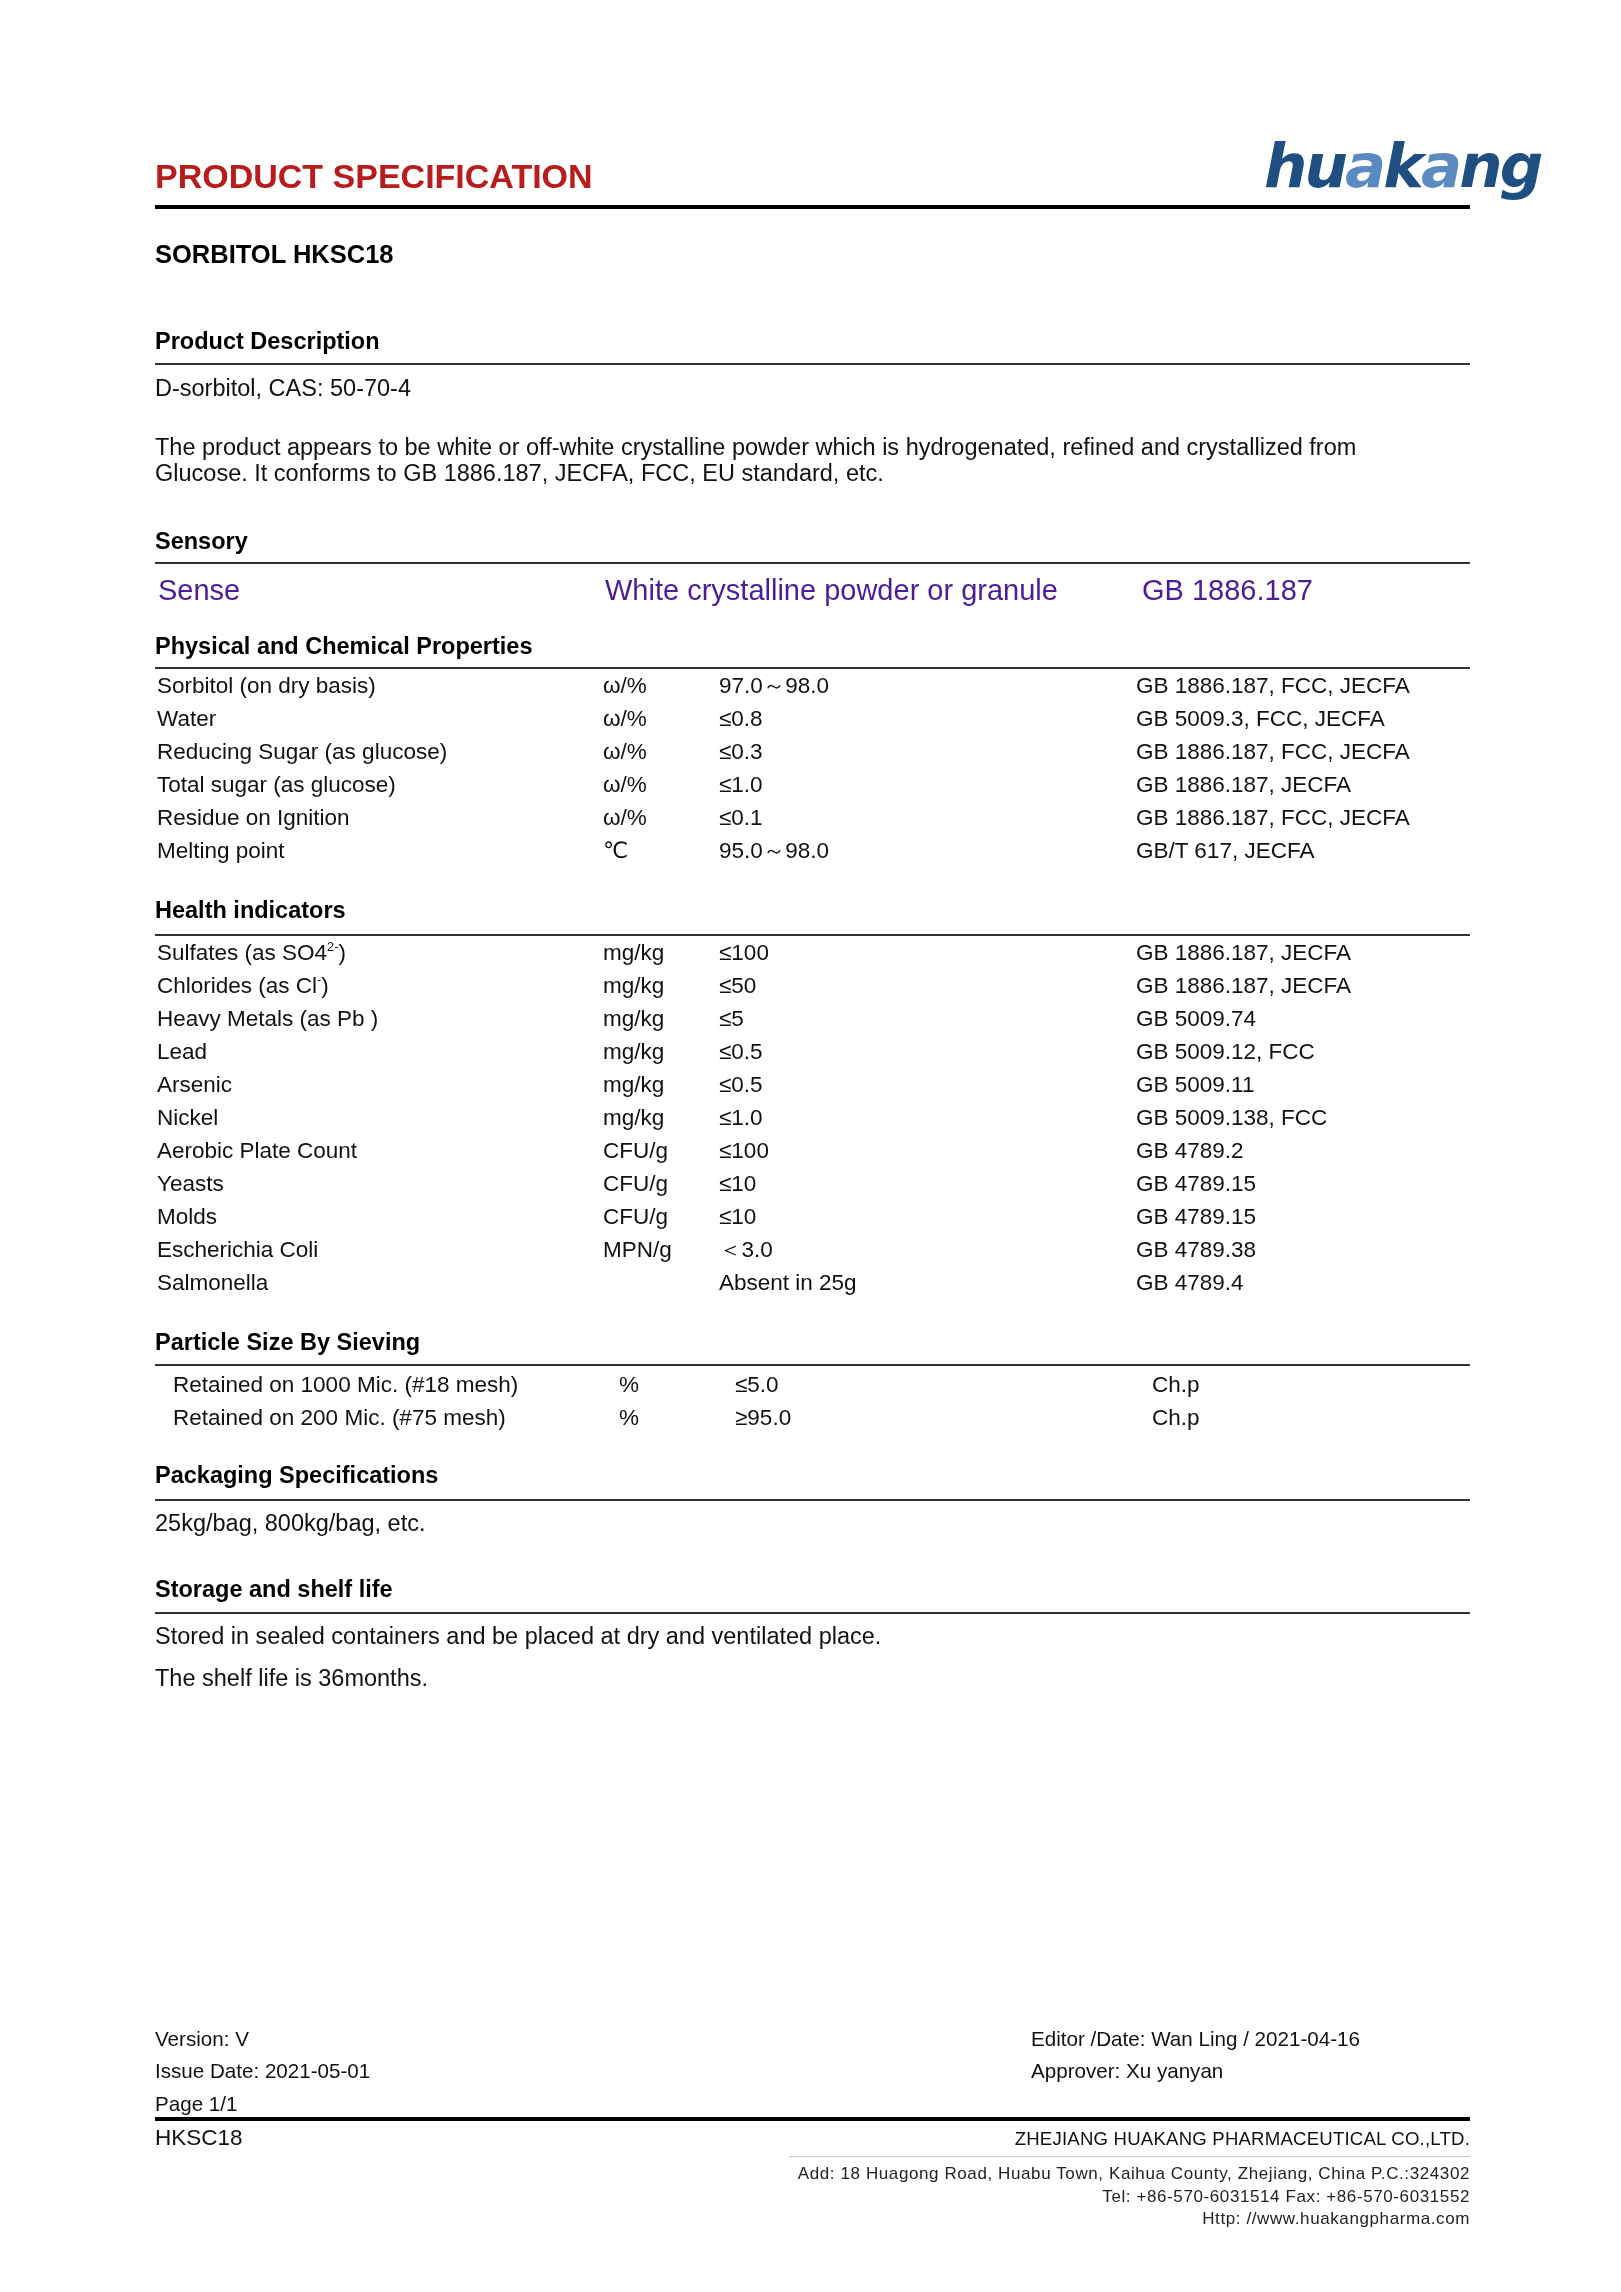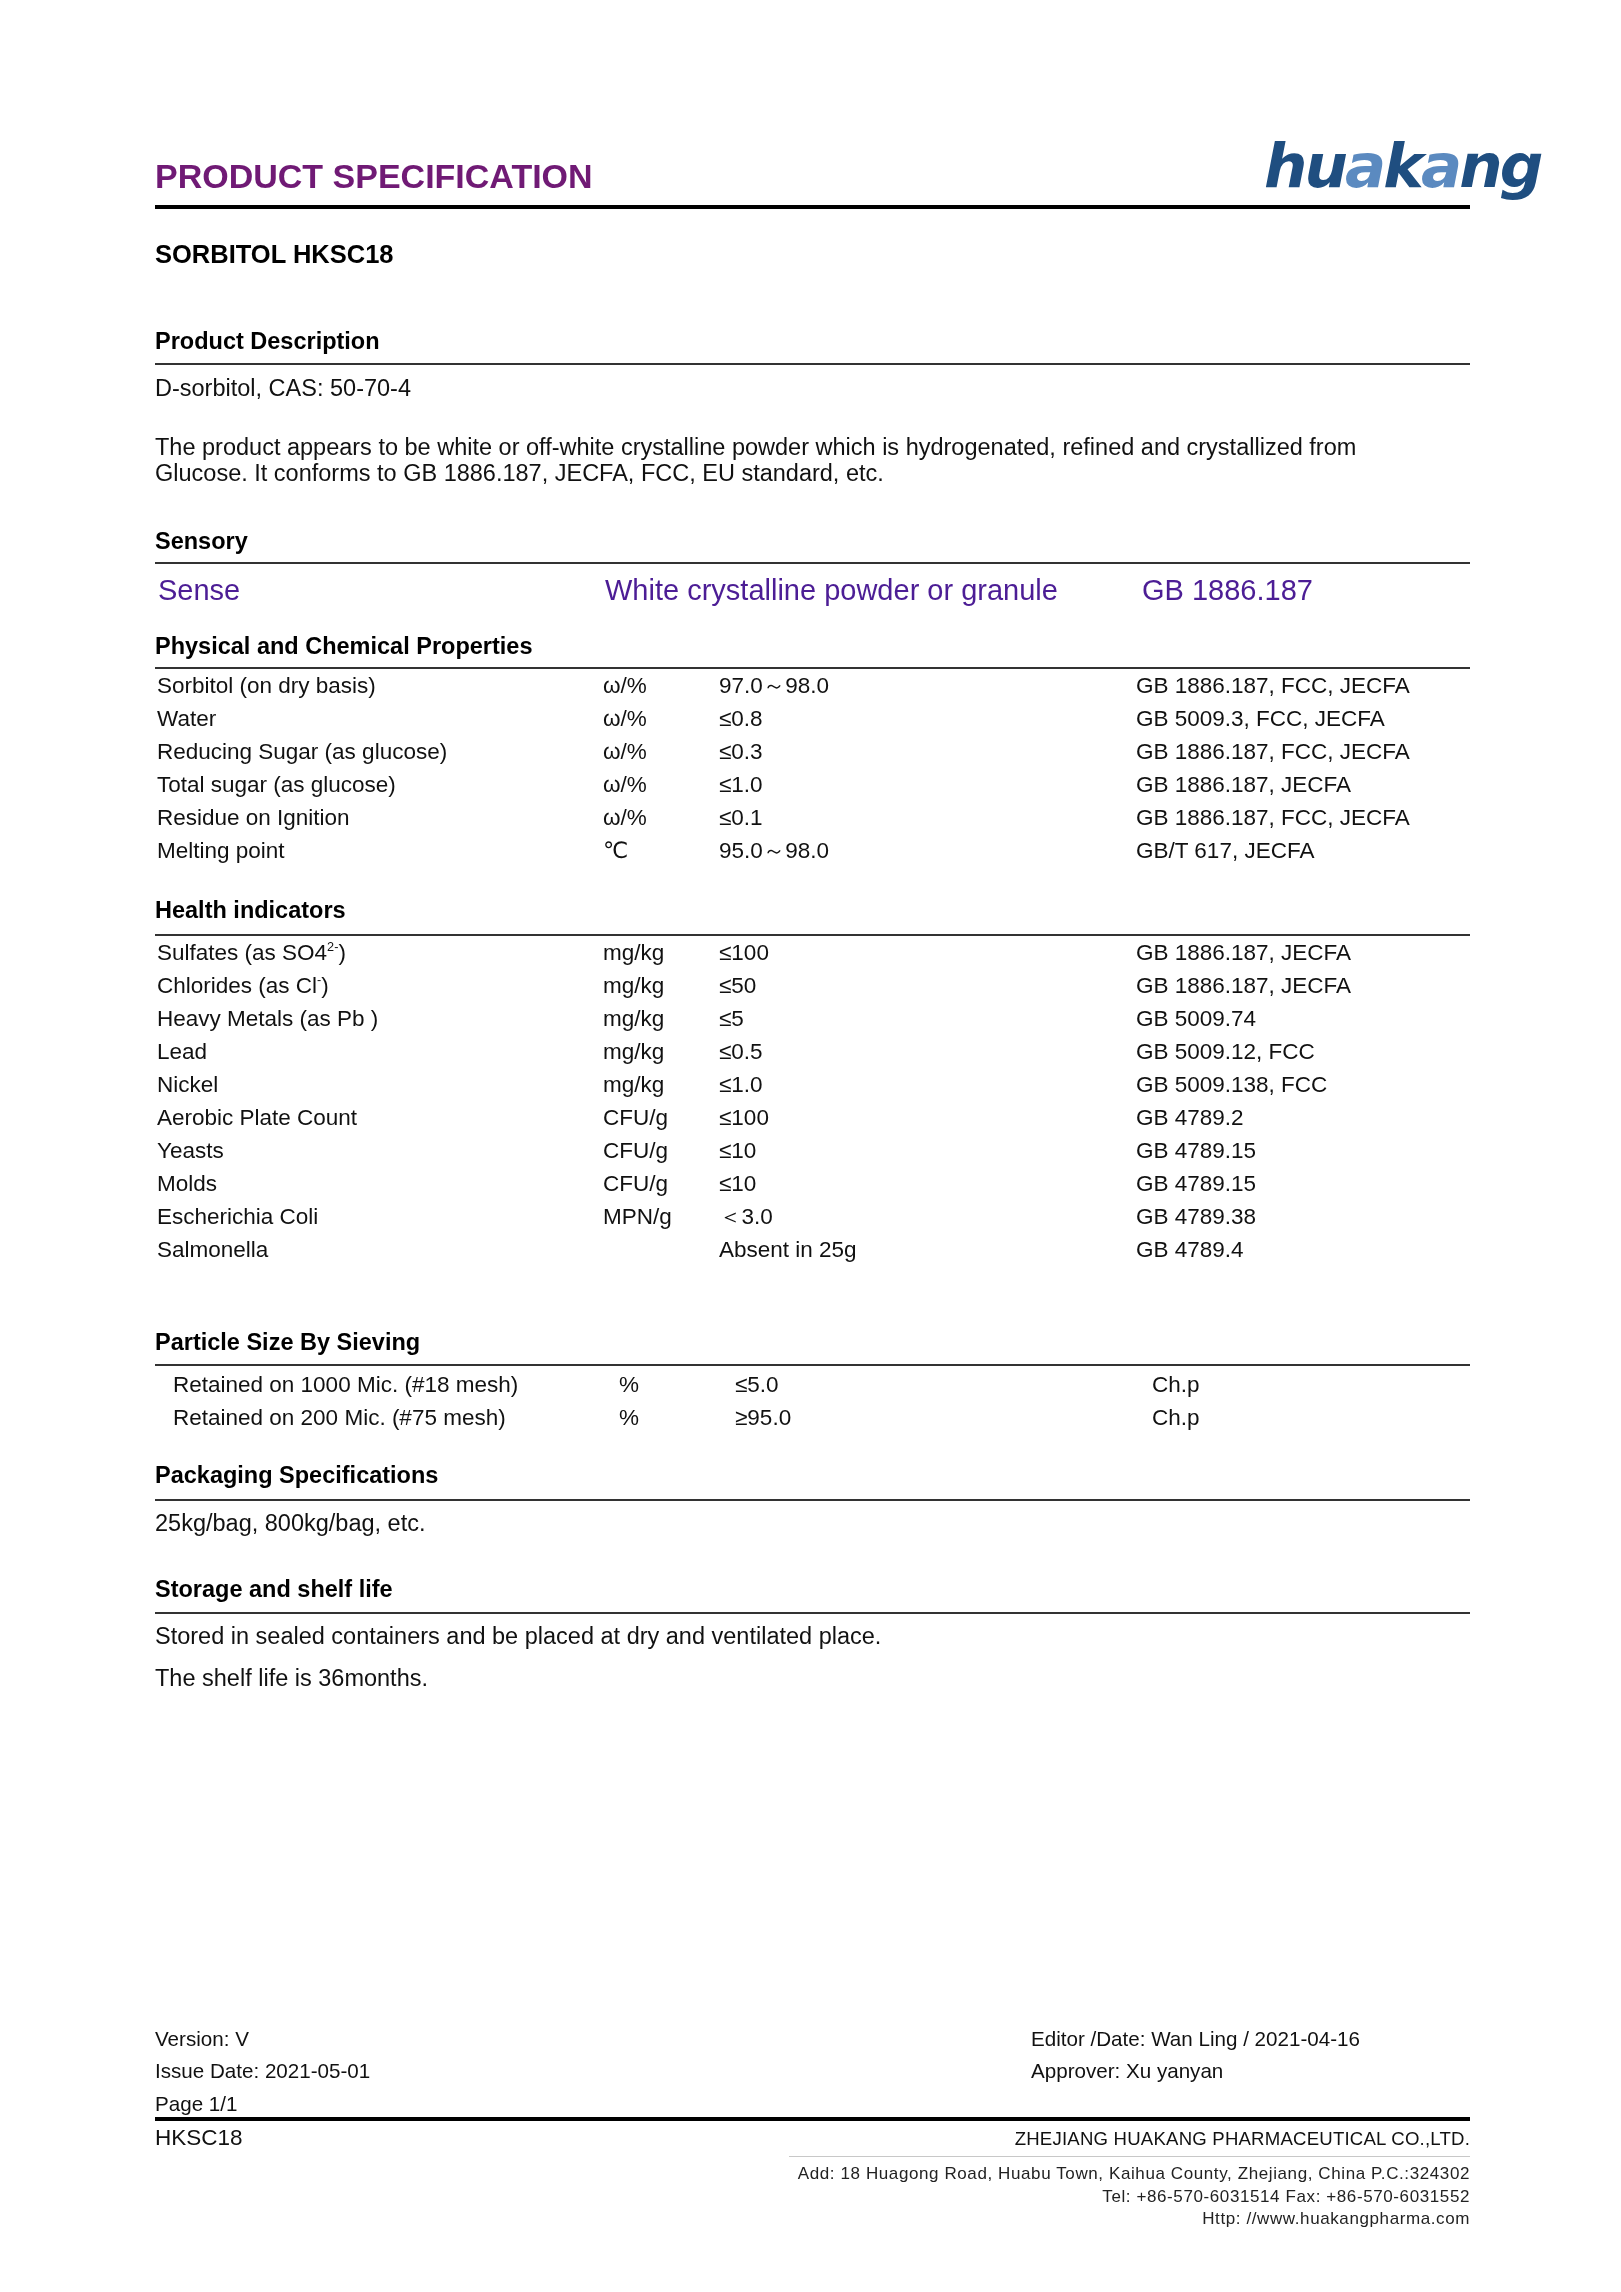--- a/index.html
+++ b/index.html
@@ -7,7 +7,7 @@
          font-family: "Liberation Sans", "DejaVu Sans", sans-serif; color: #111; }
   .abs { position: absolute; white-space: nowrap; }
   .bl { line-height: 1; }
-  .title { font-size: 34px; font-weight: bold; color: #701a75; }
+  .title { font-size: 34px; font-weight: bold; color: #b91c1c; }
   .product { font-size: 25.5px; font-weight: bold; color: #000; }
   .sec { font-size: 23.5px; font-weight: bold; color: #000; }
   .txt { font-size: 23.5px; color: #111; }

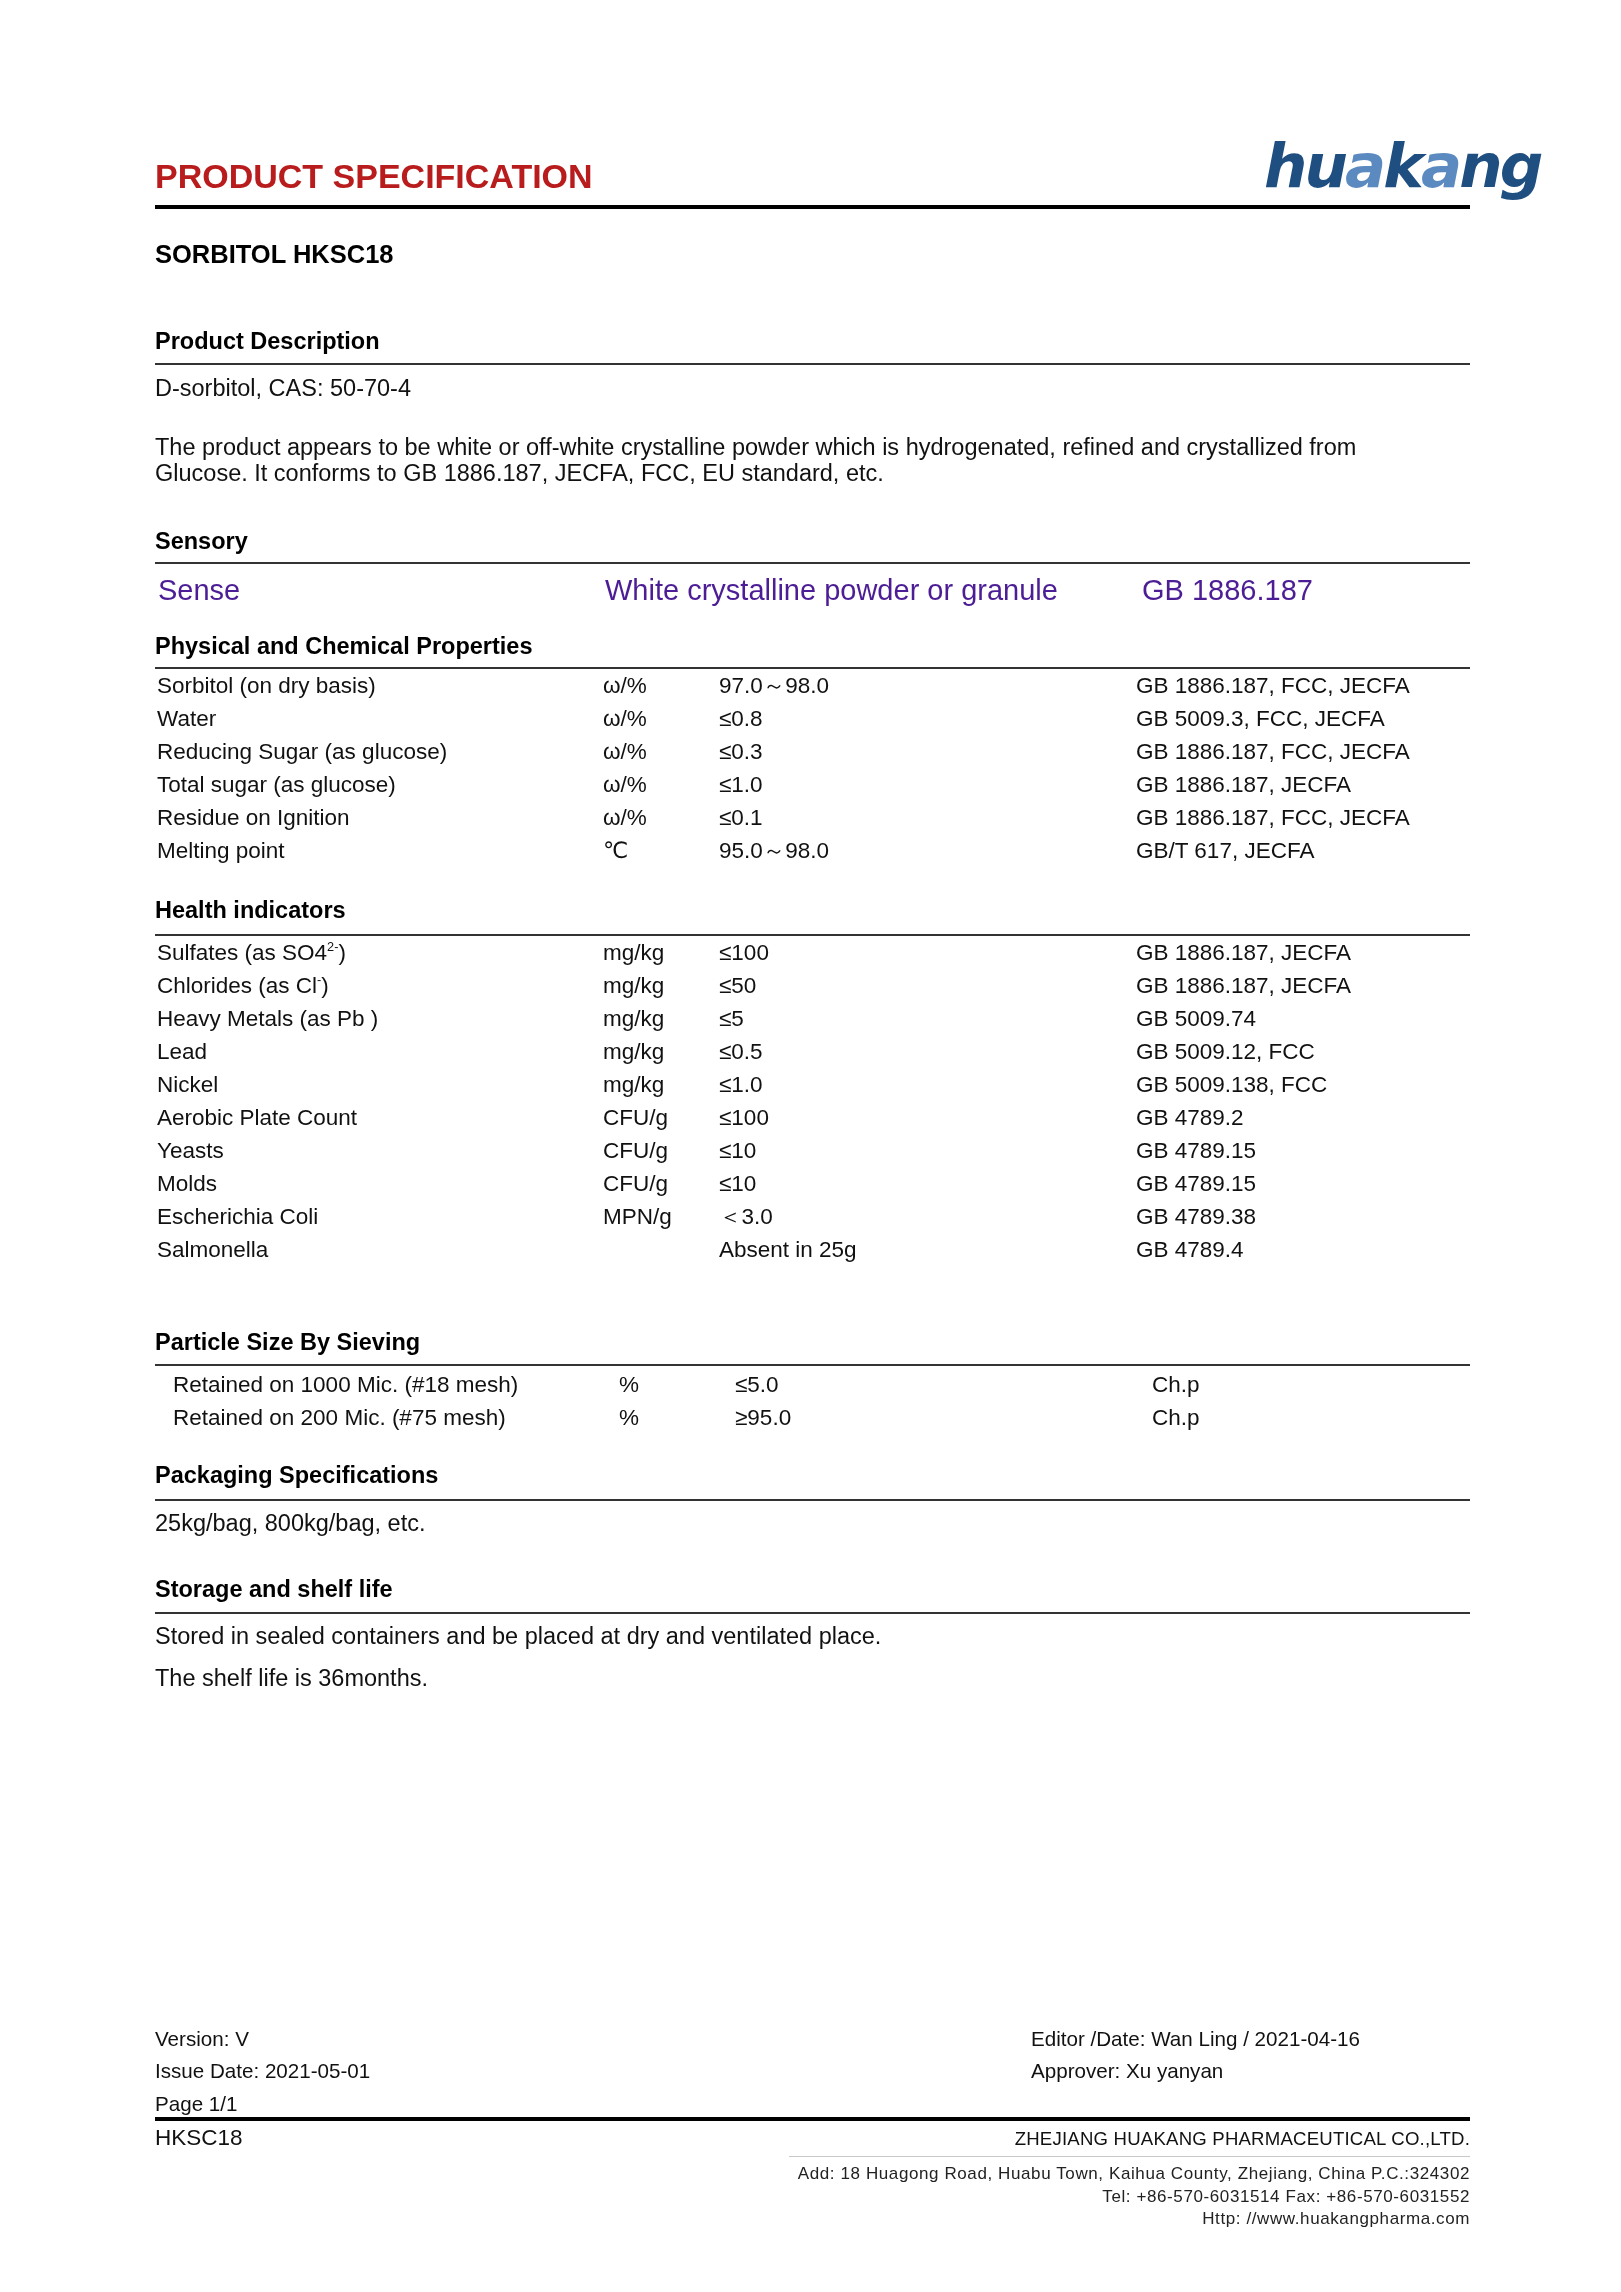--- a/index.html
+++ b/index.html
@@ -122,6 +122,12 @@
         <td>GB 5009.12, FCC</td>
       </tr>
     <tr>
+        <td class="c1">Arsenic</td>
+        <td class="c2">mg/kg</td>
+        <td class="c3">≤0.5</td>
+        <td>GB 5009.11</td>
+      </tr>
+    <tr>
         <td class="c1">Nickel</td>
         <td class="c2">mg/kg</td>
         <td class="c3">≤1.0</td>

